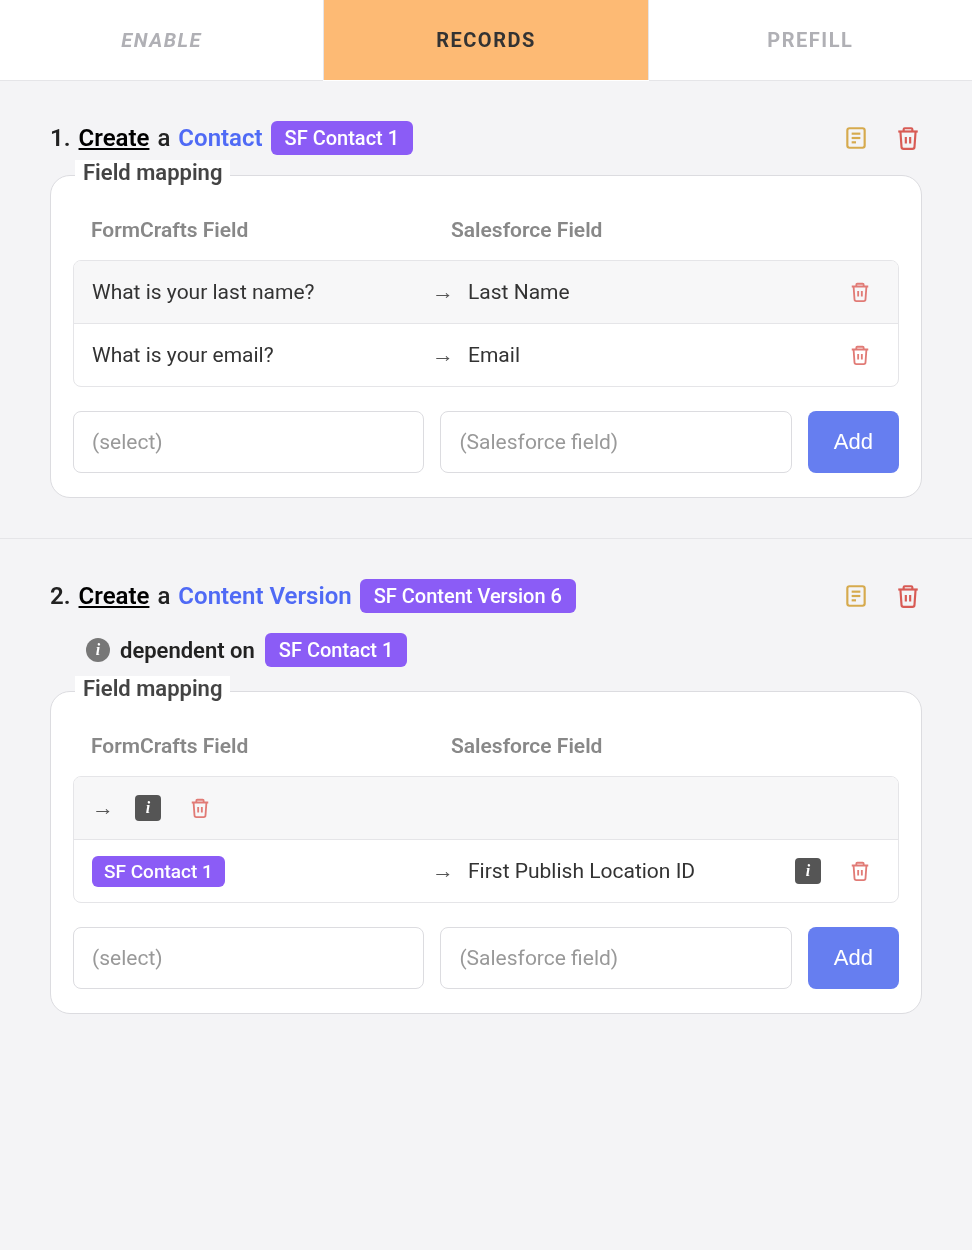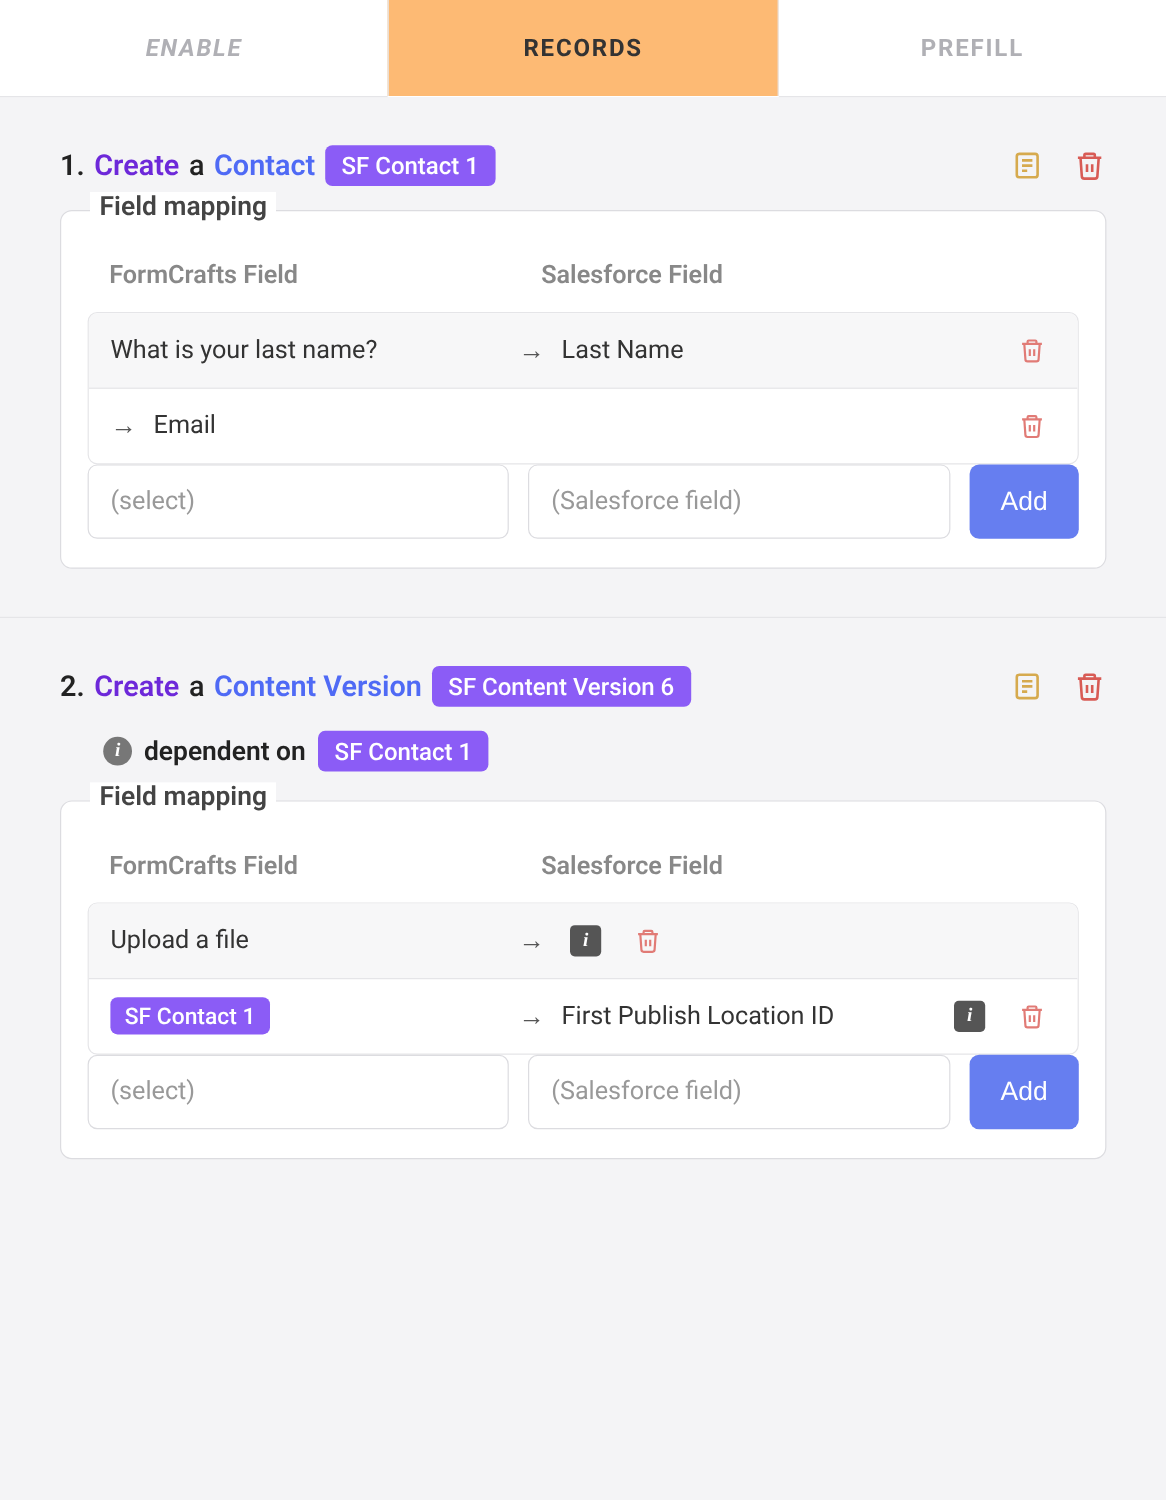--- a/index.html
+++ b/index.html
@@ -46,7 +46,7 @@
     gap: 8px;
   }
   .record-number { font-weight: 600; color: #222; }
-  .link-action { color: #6d28d9; font-weight: 600; }
+  .link-action { color: #000000; font-weight: 600; text-decoration: underline; }
   .link-object { color: #4f6af5; font-weight: 600; }
   .header-a { color: #222; font-weight: 500; }
   .badge {

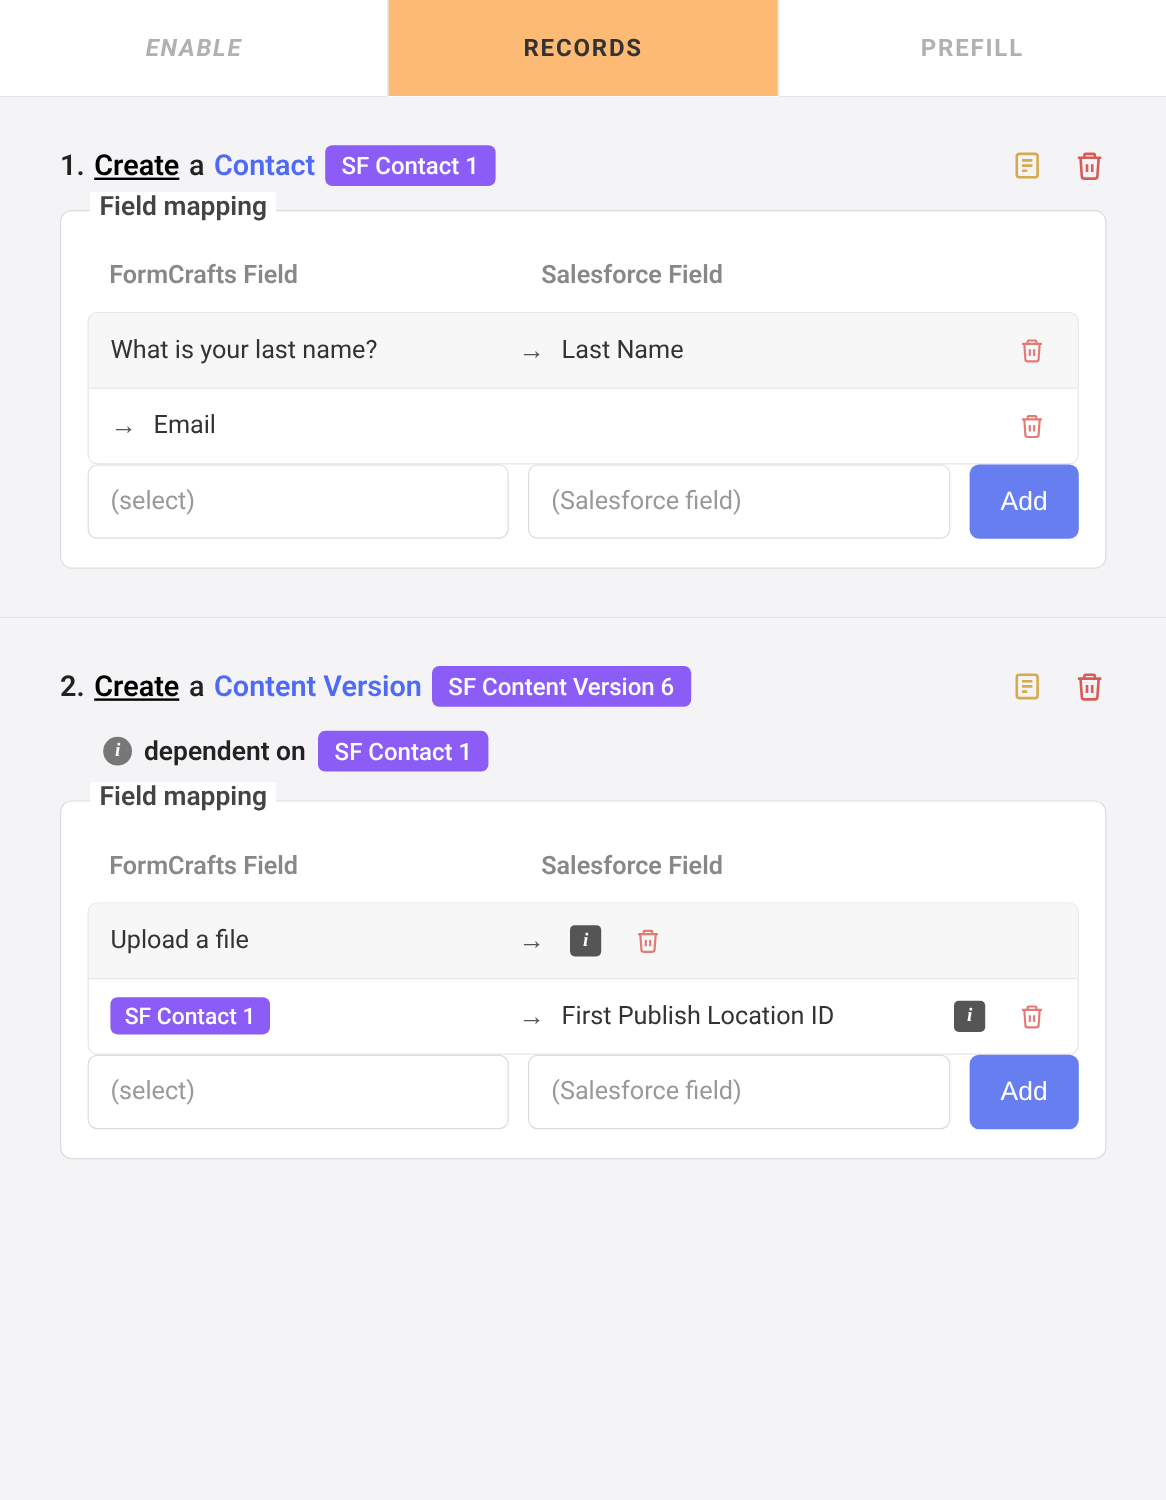--- a/index.html
+++ b/index.html
@@ -88,7 +88,7 @@
 
   .fieldset {
     border: 1px solid #dcdce0;
-    border-radius: 10px;
+    border-radius: 20px;
     background: #fff;
     padding: 24px 22px;
     position: relative;

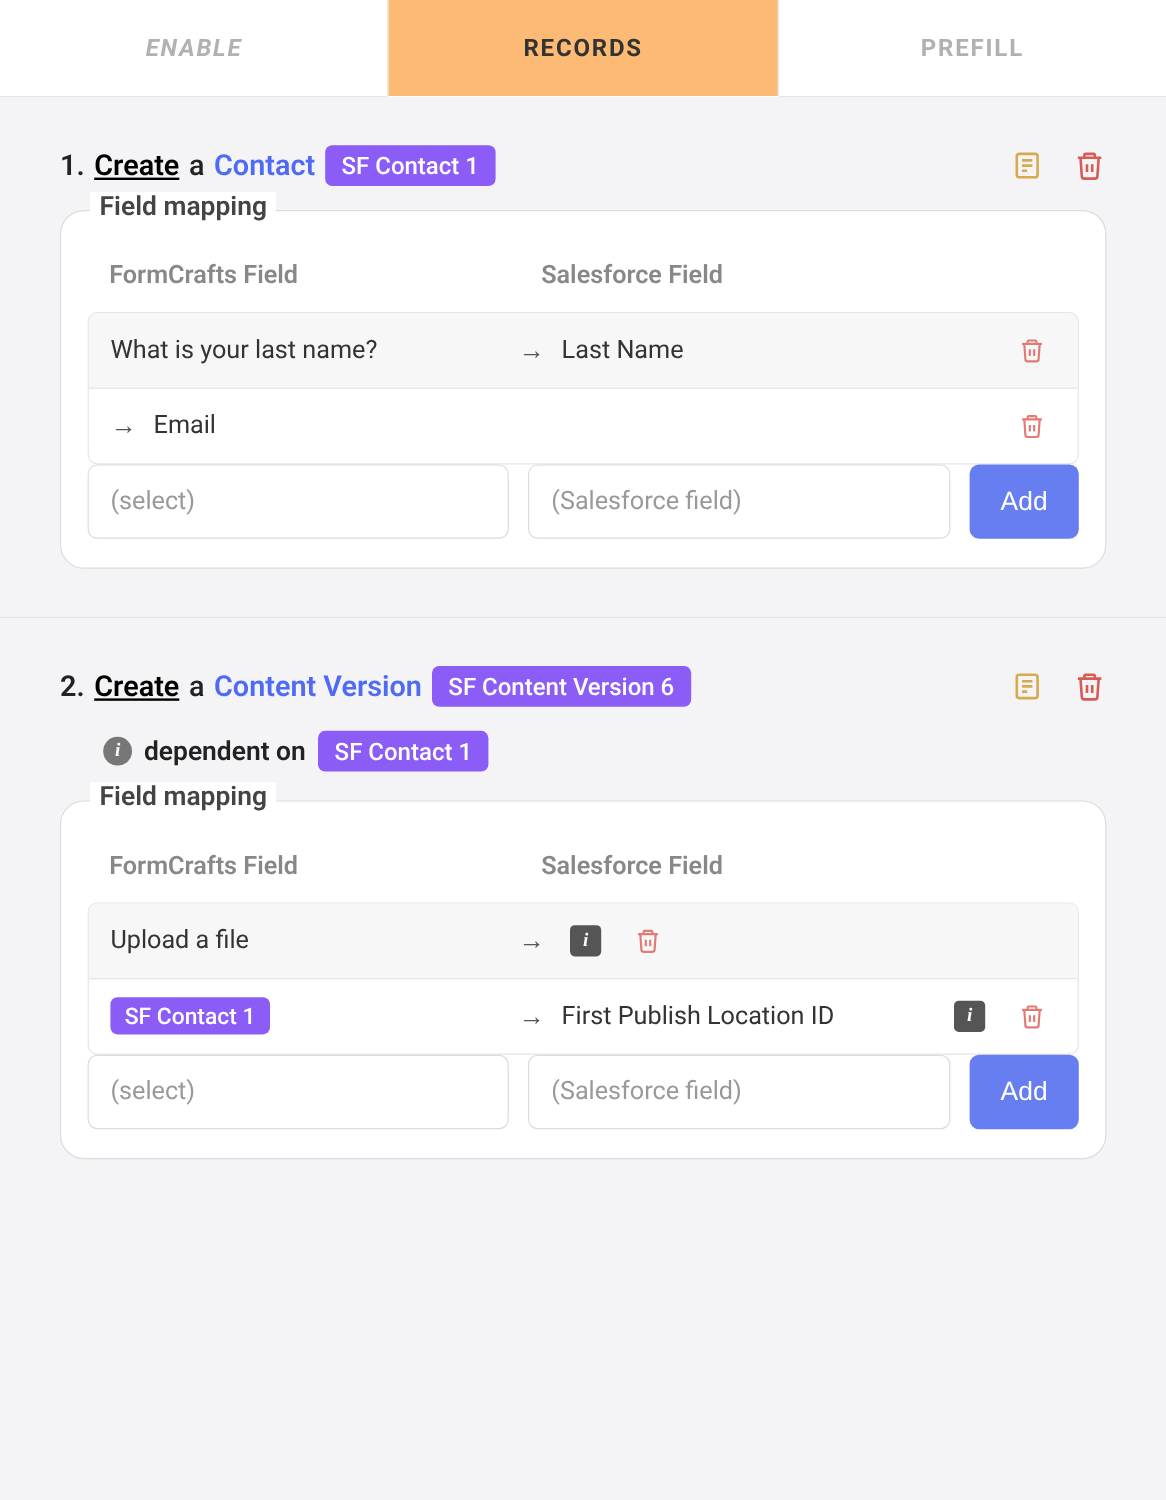--- a/index.html
+++ b/index.html
@@ -232,6 +232,7 @@
           </div>
         </div>
         <div class="mapping-row">
+          <div class="cell-fc">What is your email?</div>
           <div class="cell-arrow">→</div>
           <div class="cell-sf">Email</div>
           <div class="cell-del trash-mini">

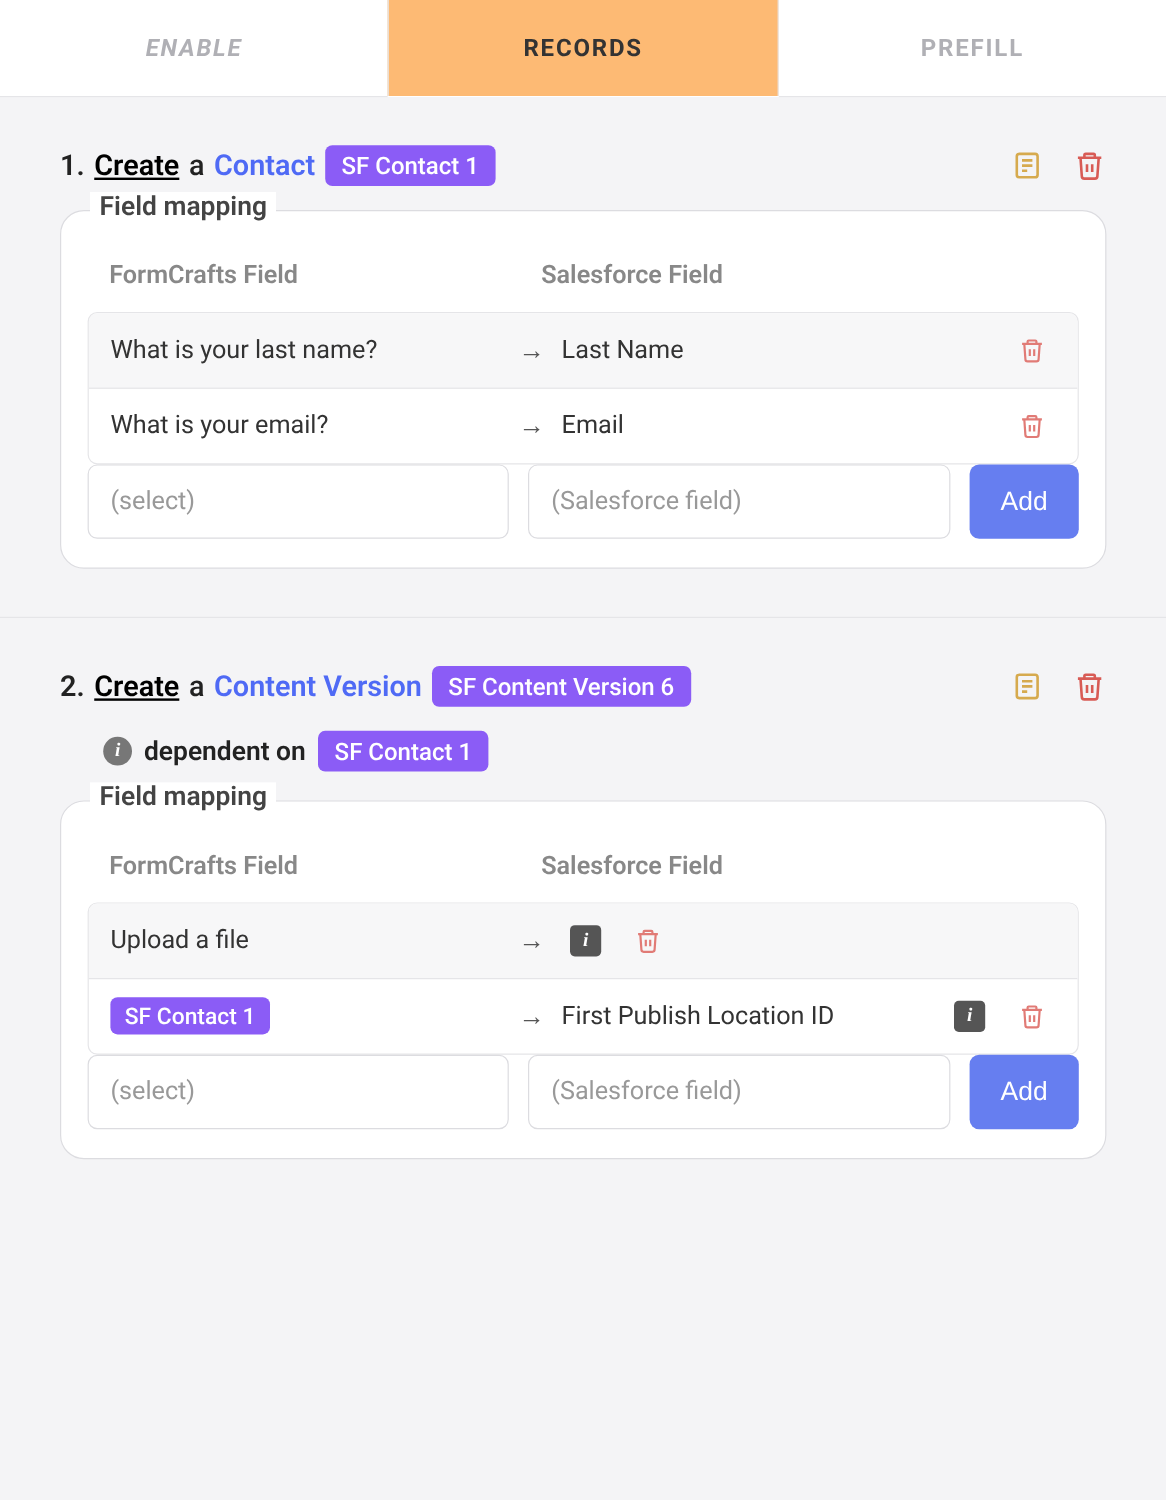--- a/index.html
+++ b/index.html
@@ -146,6 +146,7 @@
   .add-row {
     display: flex;
     gap: 16px;
+    margin-top: 24px;
   }
   .select-input {
     flex: 1;

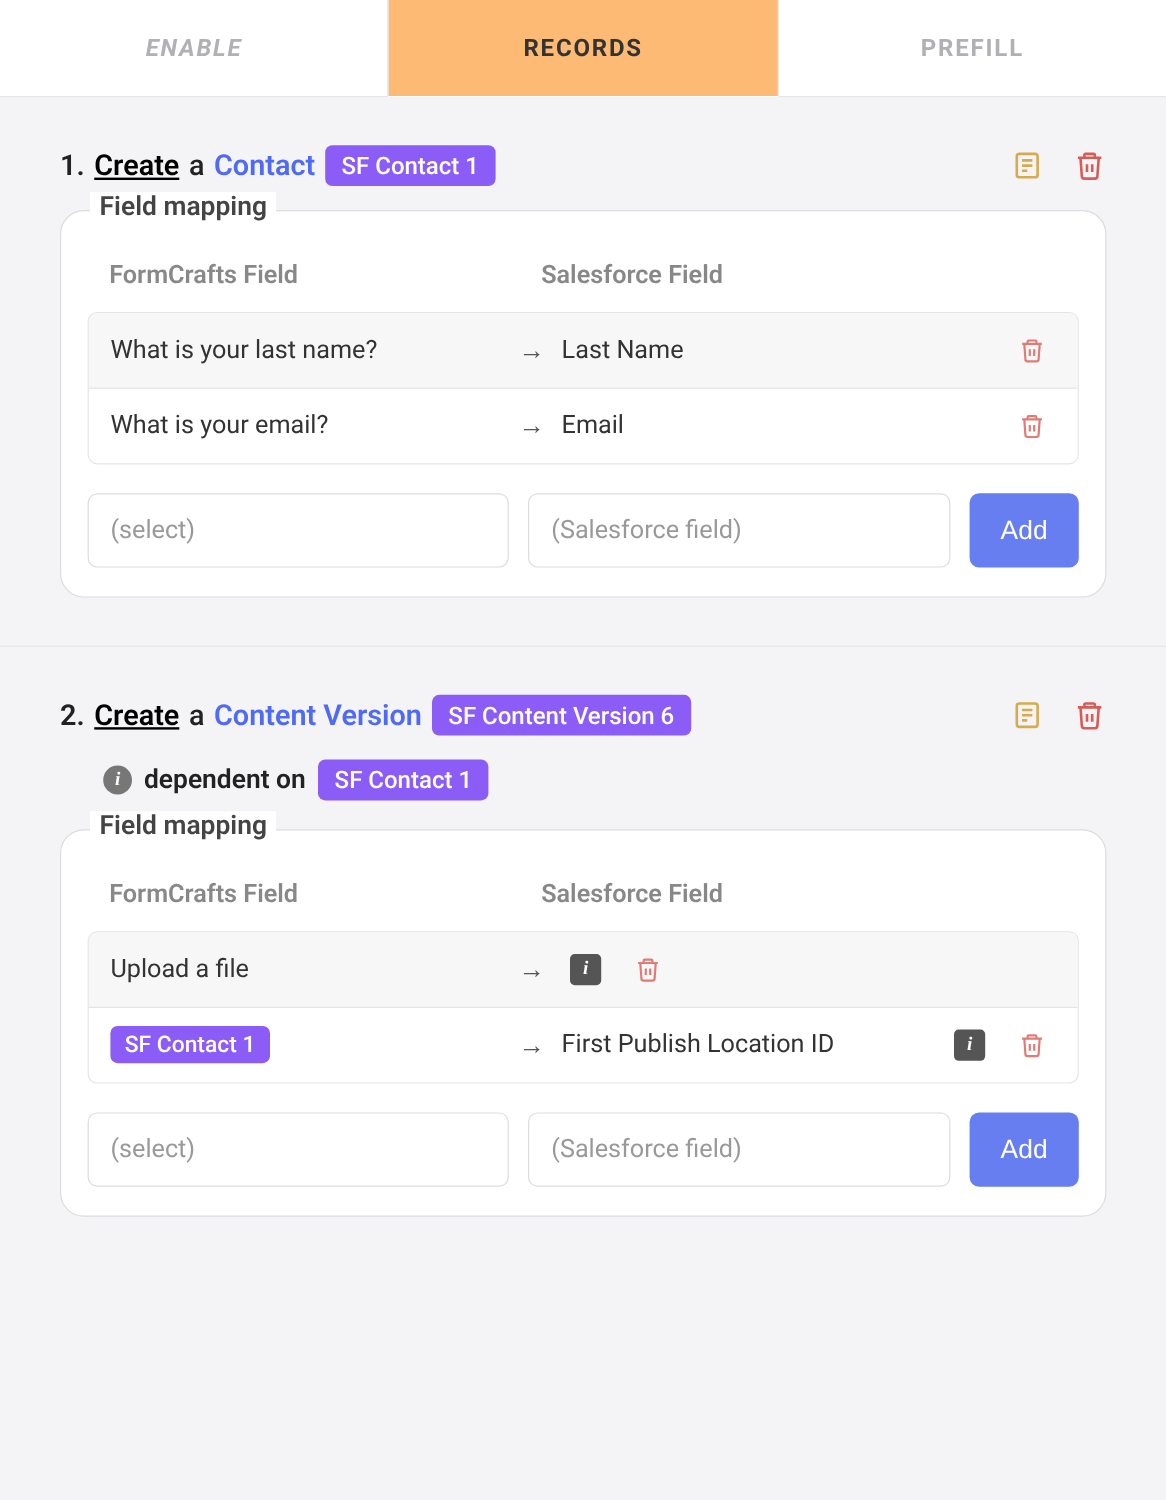--- a/index.html
+++ b/index.html
@@ -296,7 +296,6 @@
       </div>
       <div class="mapping-table">
         <div class="mapping-row alt">
-          <div class="cell-fc">Upload a file</div>
           <div class="cell-arrow">→</div>
           <div class="cell-info">
               <span class="info-square">i</span>

